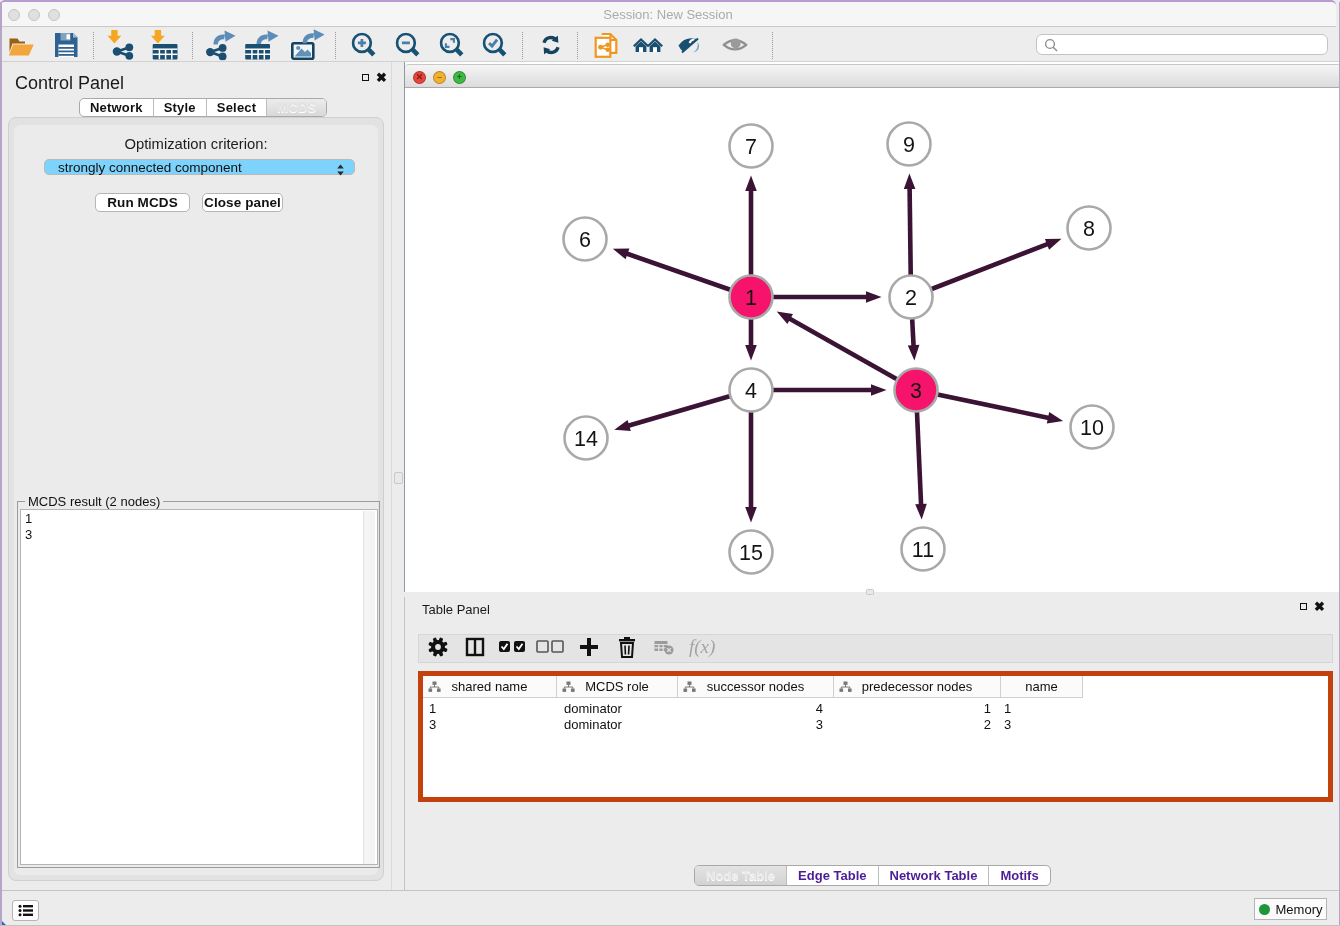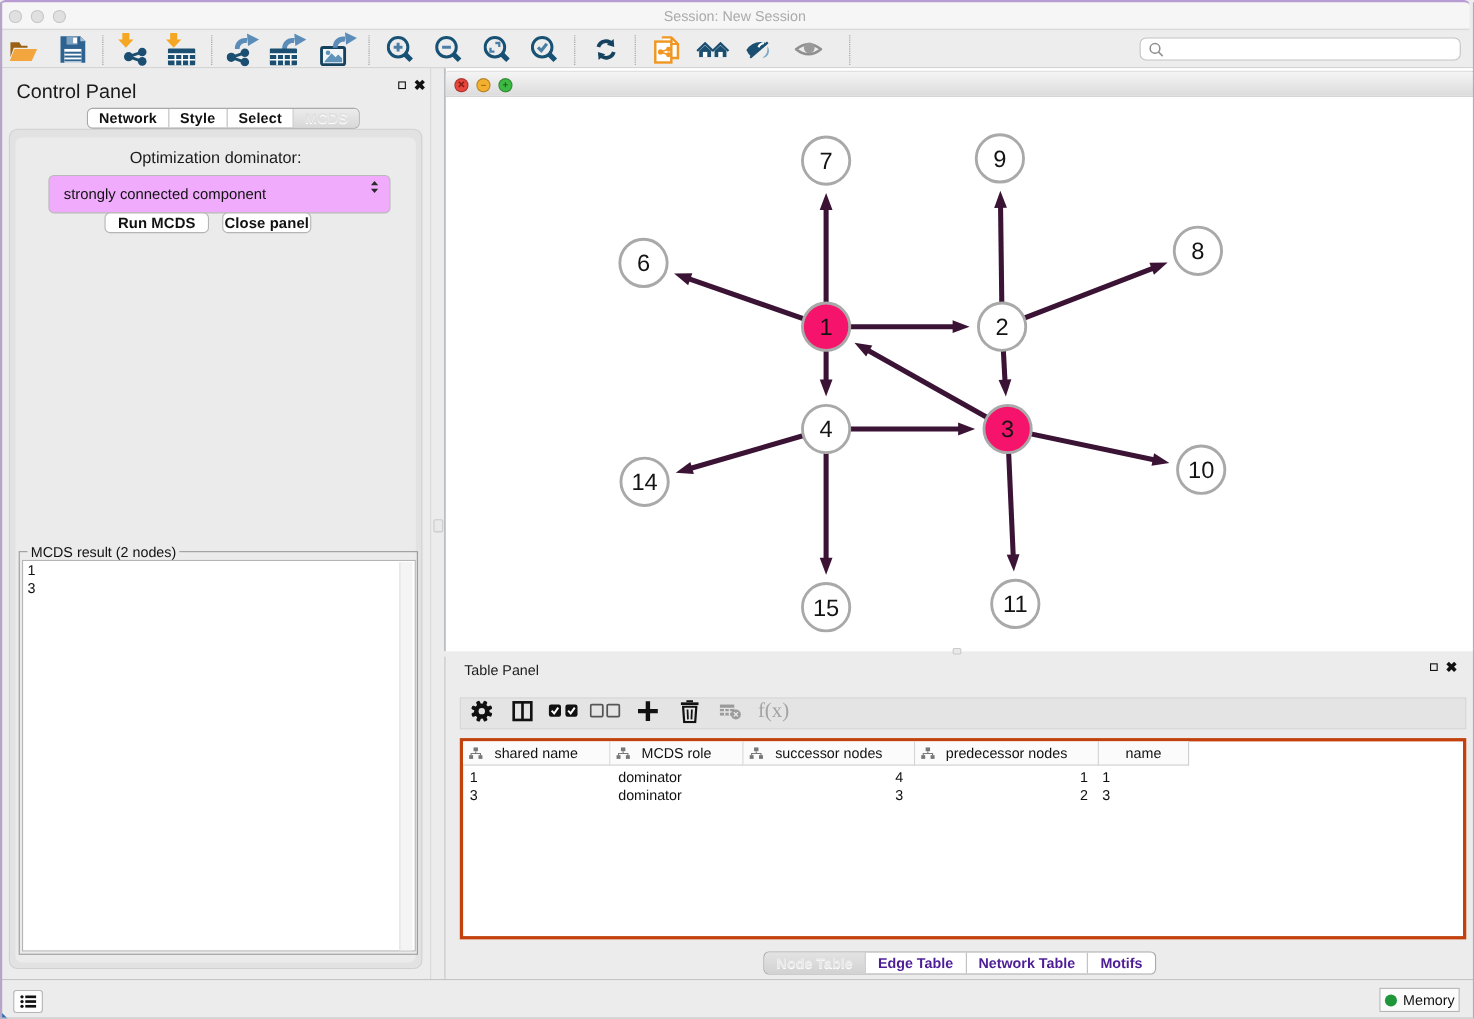--- a/index.html
+++ b/index.html
@@ -258,7 +258,7 @@
       <div class="tab">Select</div>
       <div class="tab">MCDS</div>
   </div>
-  <div id="optlabel">Optimization dominator:</div>
+  <div id="optlabel">Optimization criterion:</div>
   <div id="dropdown">strongly connected component
     <svg id="dd-arrows" width="9" height="14" viewBox="0 0 9 14">
       <path d="M1.2 5.4 L4.5 1.6 L7.8 5.4 Z" fill="#2a2a2a"></path>

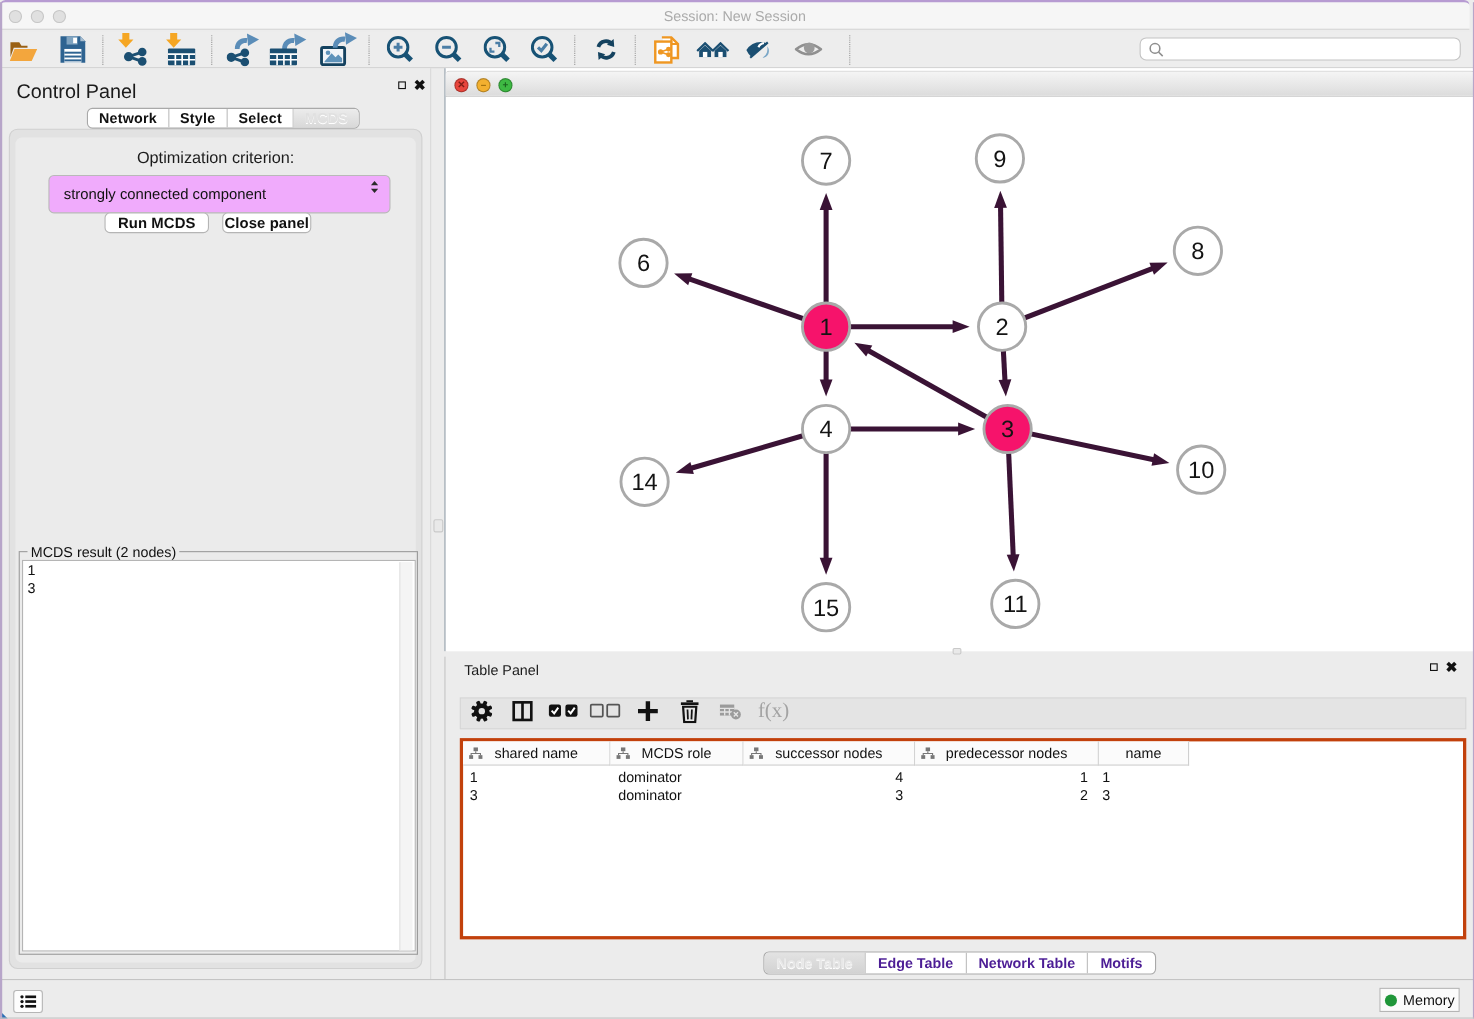--- a/index.html
+++ b/index.html
@@ -22,7 +22,7 @@
 #cpbody{position:absolute;left:8px;top:55px;width:376px;height:764px;background:#e2e2e2;border-radius:8px;border:1px solid #d0d0d0}
 #cpinner{position:absolute;left:5px;top:7px;width:364px;height:750px;background:#ebebeb;border-radius:6px}
 #optlabel{position:absolute;left:0;width:100%;top:73.5px;text-align:center;font-size:14.8px;color:#1c1c1c}
-#dropdown{position:absolute;left:44px;top:97px;width:311px;height:35px;background:#f0abfc;border:1px solid #b9b9b9;border-radius:5px;font-size:13.5px;color:#111;display:flex;align-items:center;padding-left:13px}
+#dropdown{position:absolute;left:44px;top:97px;width:311px;height:16px;background:#7dd3fc;border:1px solid #b9b9b9;border-radius:5px;font-size:13.5px;color:#111;display:flex;align-items:center;padding-left:13px}
 #dd-arrows{position:absolute;right:9px;top:3px}
 .btn{position:absolute;height:19px;background:#fff;border:1px solid #b5b5b5;border-radius:5px;font-size:13.5px;color:#111;display:flex;align-items:center;justify-content:center;font-weight:600;letter-spacing:.1px}
 #grpbox{position:absolute;left:17px;top:439px;width:363px;height:367px;border:1px solid #9c9c9c}

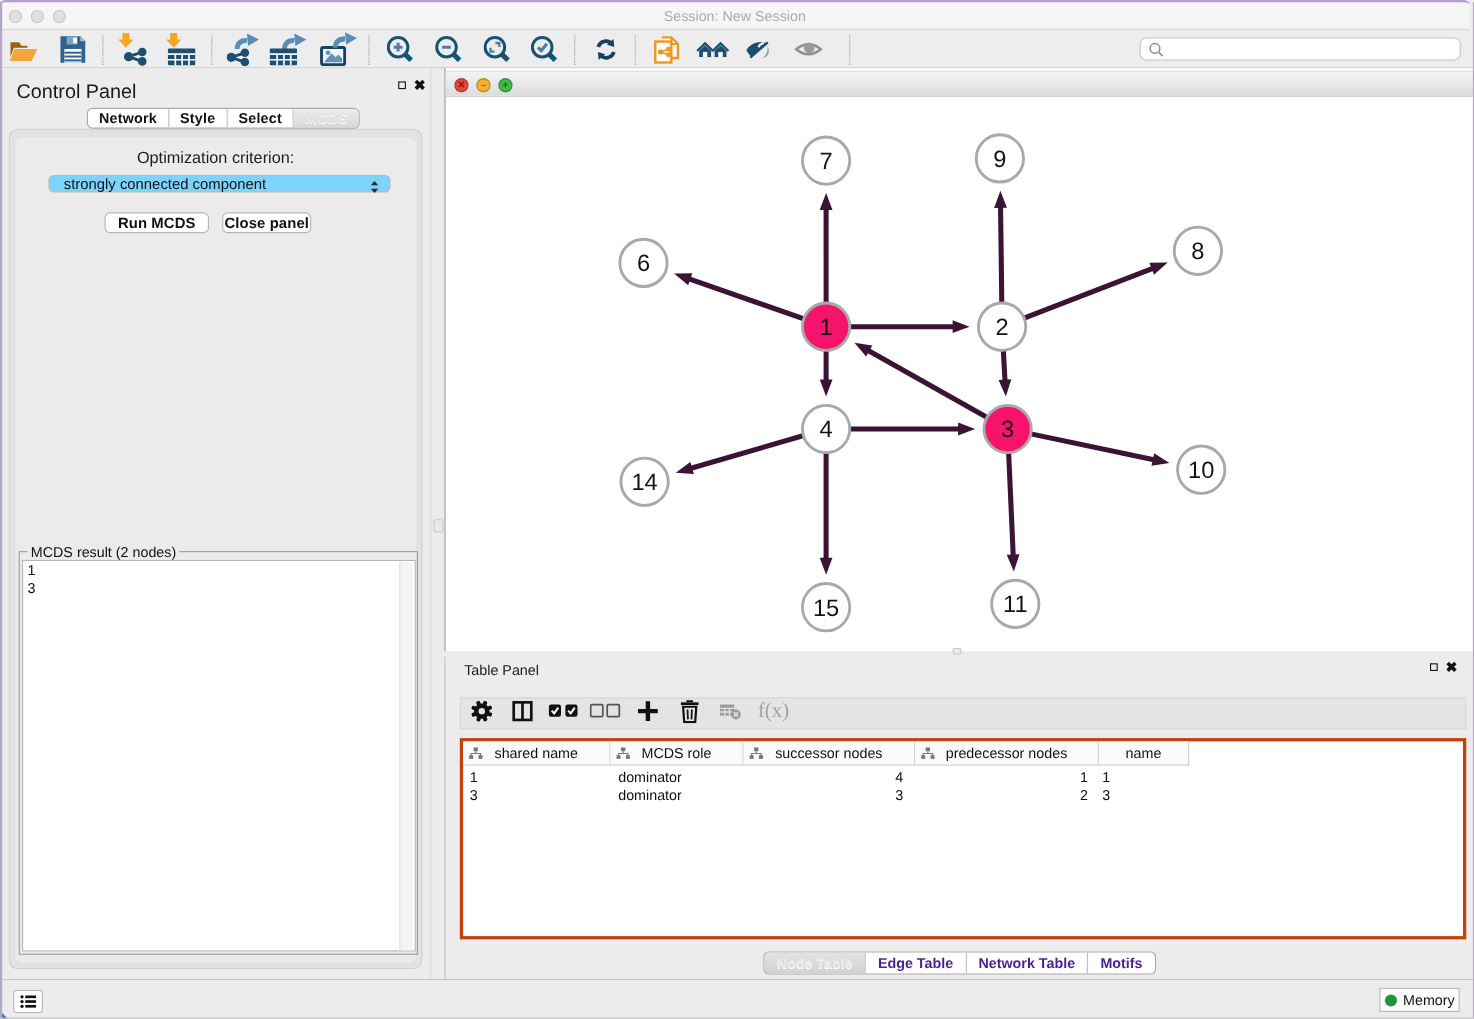--- a/index.html
+++ b/index.html
@@ -41,7 +41,7 @@
 #tptitle{position:absolute;left:17px;top:5px;font-size:13px;color:#1a1a1a}
 #tptools{position:absolute;left:13px;top:37px;width:915px;height:29px;background:#e4e4e4;border:1px solid #d6d6d6}
 .tpi{position:absolute;top:14px;transform:translate(-50%,-50%)}
-.fx{position:absolute;left:270px;top:1px;font-family:"Liberation Serif",serif;font-size:19px;color:#a3a3a3}
+.fx{position:absolute;left:270px;top:1px;font-family:"Liberation Serif",serif;font-style:italic;font-size:19px;color:#a3a3a3}
 #ttable{position:absolute;left:13px;top:74px;width:915px;height:183px;background:#fff;border:3px solid #c2410c}
 .th{position:absolute;top:0;height:22px;border-right:1px solid #cfcfcf;border-bottom:1px solid #cfcfcf;background:#fbfbfb;font-size:13px;color:#111;text-align:center;line-height:22px}
 .th svg{position:absolute;left:5px;top:5px}

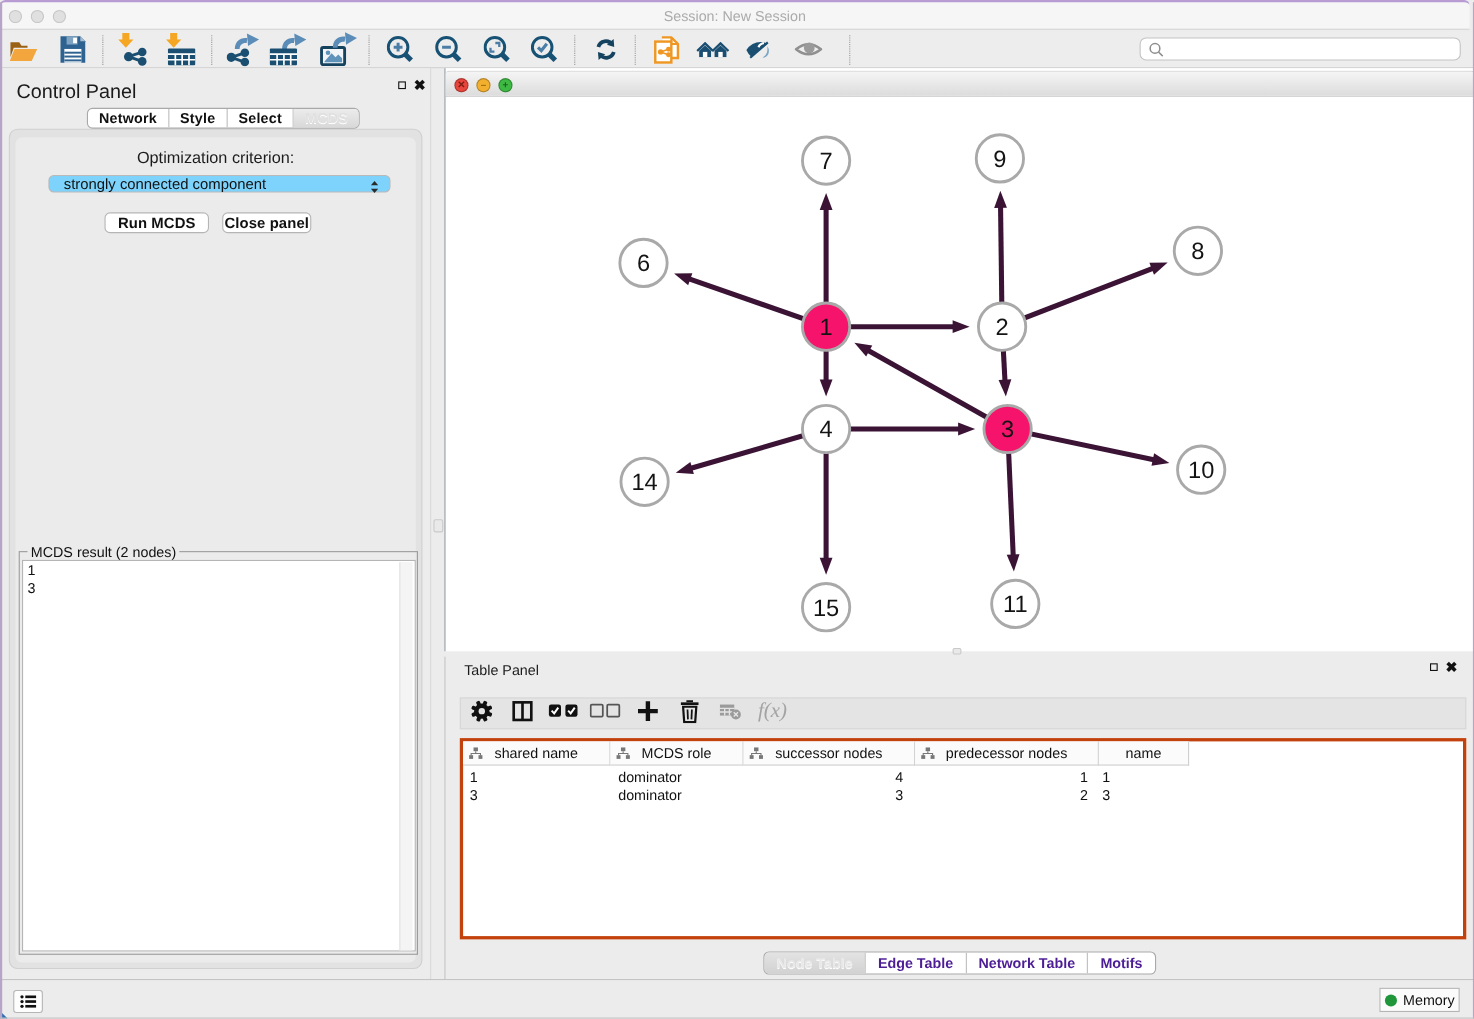--- a/index.html
+++ b/index.html
@@ -42,7 +42,7 @@
 #tptools{position:absolute;left:13px;top:37px;width:915px;height:29px;background:#e4e4e4;border:1px solid #d6d6d6}
 .tpi{position:absolute;top:14px;transform:translate(-50%,-50%)}
 .fx{position:absolute;left:270px;top:1px;font-family:"Liberation Serif",serif;font-style:italic;font-size:19px;color:#a3a3a3}
-#ttable{position:absolute;left:13px;top:74px;width:915px;height:183px;background:#fff;border:3px solid #c2410c}
+#ttable{position:absolute;left:13px;top:74px;width:915px;height:131px;background:#fff;border:5px solid #c2410c}
 .th{position:absolute;top:0;height:22px;border-right:1px solid #cfcfcf;border-bottom:1px solid #cfcfcf;background:#fbfbfb;font-size:13px;color:#111;text-align:center;line-height:22px}
 .th svg{position:absolute;left:5px;top:5px}
 .td{position:absolute;font-size:13px;color:#111;height:16px;line-height:16px}

